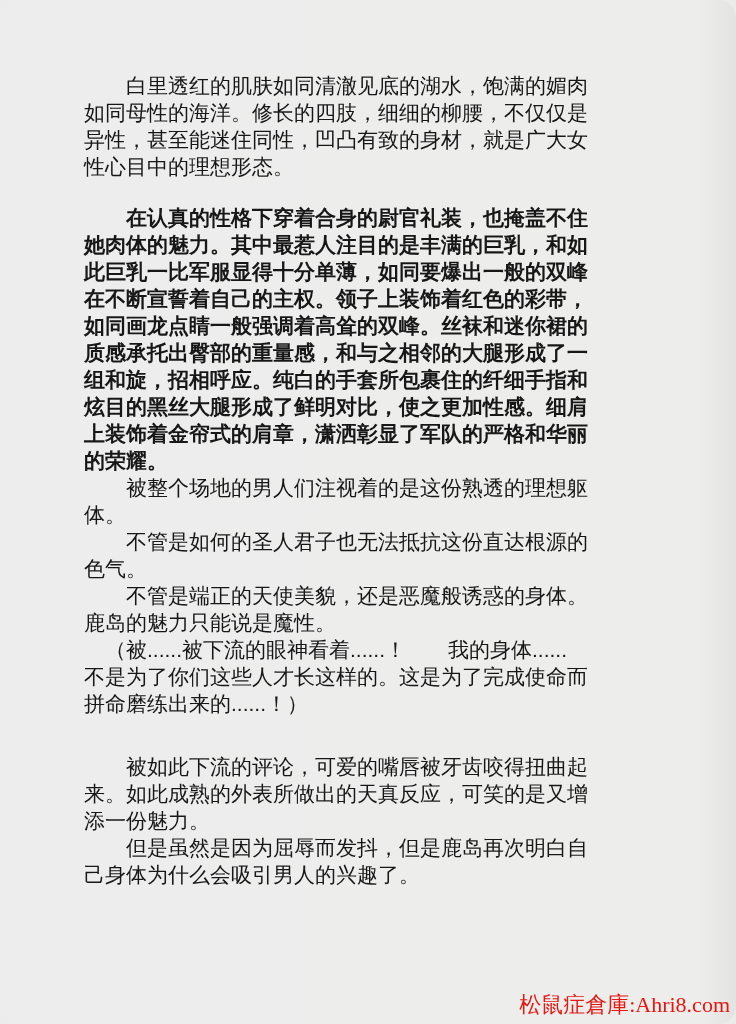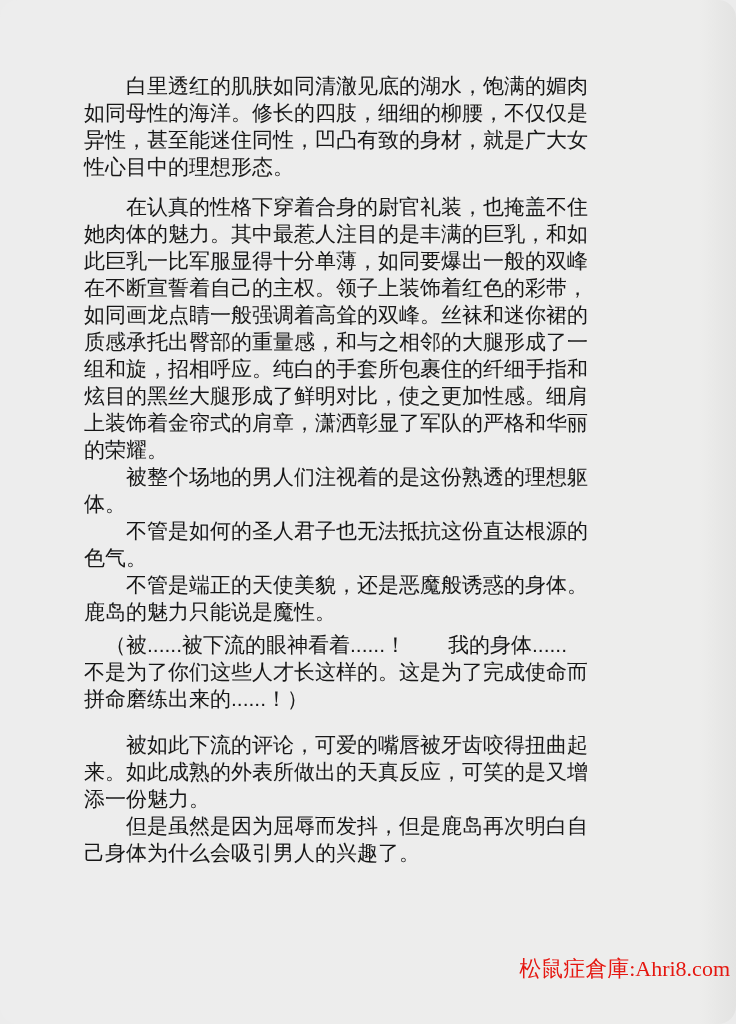--- a/index.html
+++ b/index.html
@@ -35,7 +35,7 @@
     margin: 0;
     white-space: pre-line;
   }
-  p.gap-13 { margin-top: 13px; }
+  p.gap-13 { margin-top: 24px; font-weight: bold; }
   p.gap-0  { margin-top: 0; }
   p.gap-16 { }
   p.gap-6  { margin-top: 6px; }

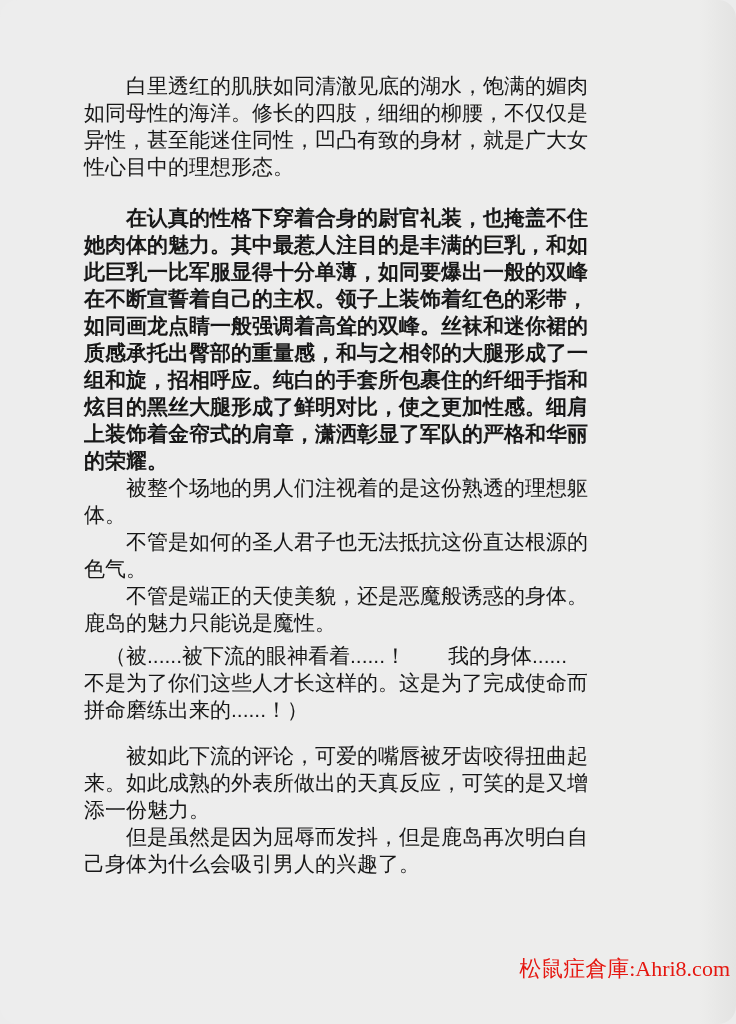--- a/index.html
+++ b/index.html
@@ -38,7 +38,7 @@
   p.gap-13 { margin-top: 24px; font-weight: bold; }
   p.gap-0  { margin-top: 0; }
   p.gap-16 { }
-  p.gap-6  { margin-top: 6px; }
+  p.gap-6  { }
   p.gap-19 { margin-top: 19px; }
   .watermark {
     position: absolute;

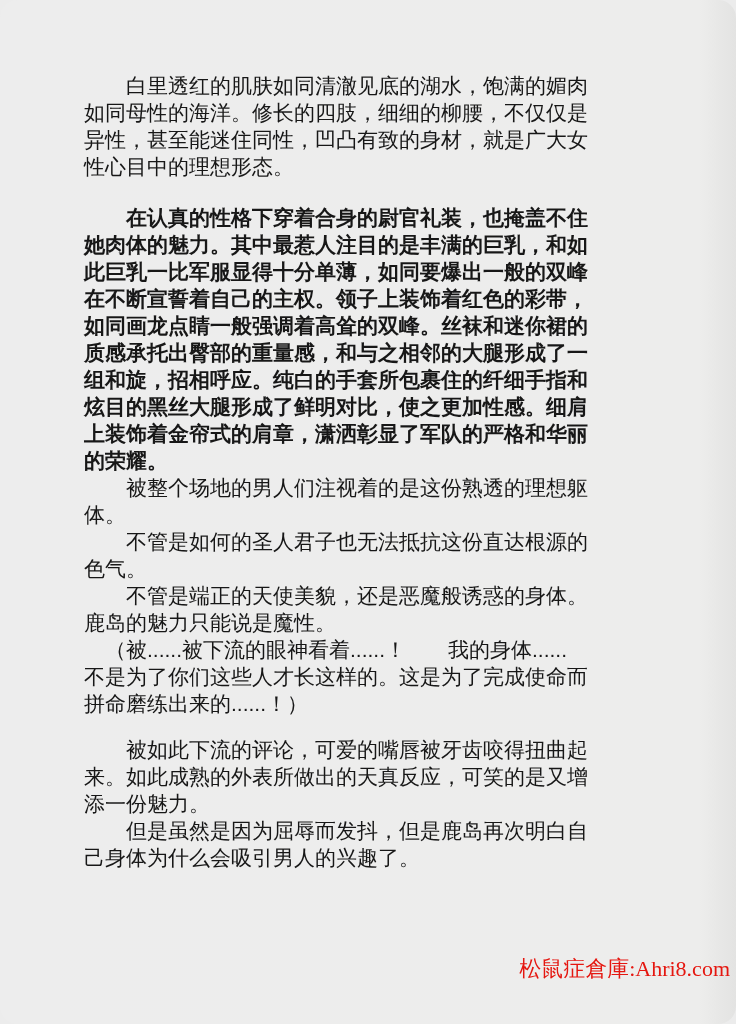--- a/index.html
+++ b/index.html
@@ -39,7 +39,7 @@
   p.gap-0  { margin-top: 0; }
   p.gap-16 { }
   p.gap-6  { }
-  p.gap-19 { margin-top: 19px; }
+  p.gap-19 { margin-top: 36px; }
   .watermark {
     position: absolute;
     top: 956px;

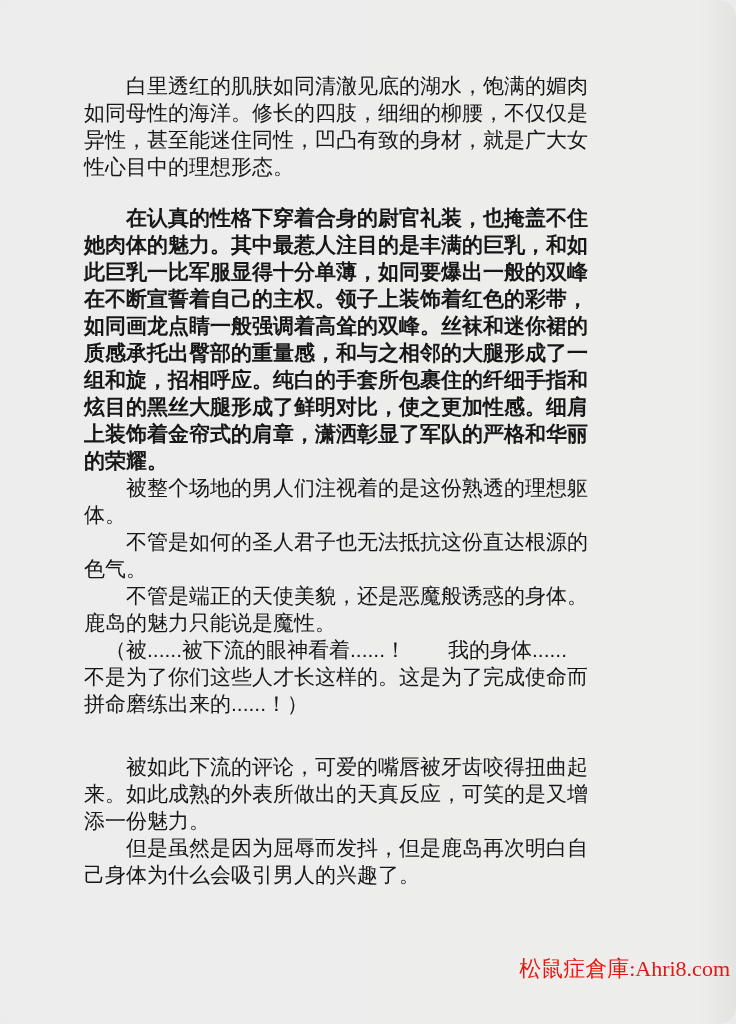--- a/index.html
+++ b/index.html
@@ -42,7 +42,7 @@
   p.gap-19 { margin-top: 36px; }
   .watermark {
     position: absolute;
-    top: 956px;
+    top: 992px;
     right: 6px;
     color: #e51710;
     font-family: "Liberation Serif", "DejaVu Serif", serif;

